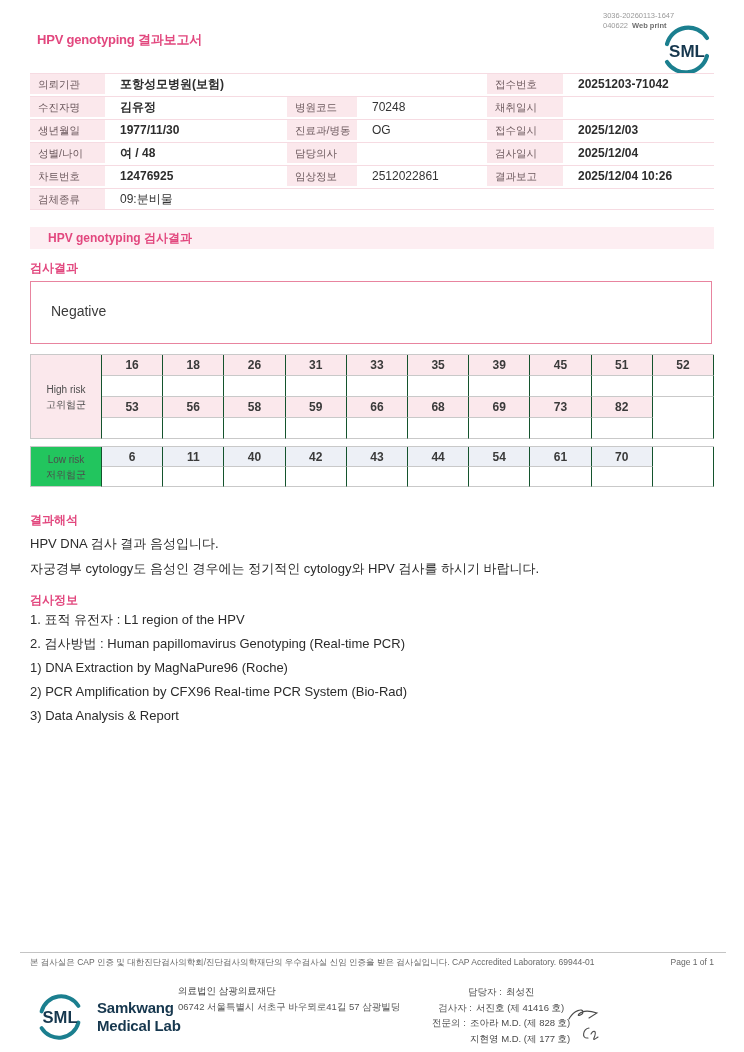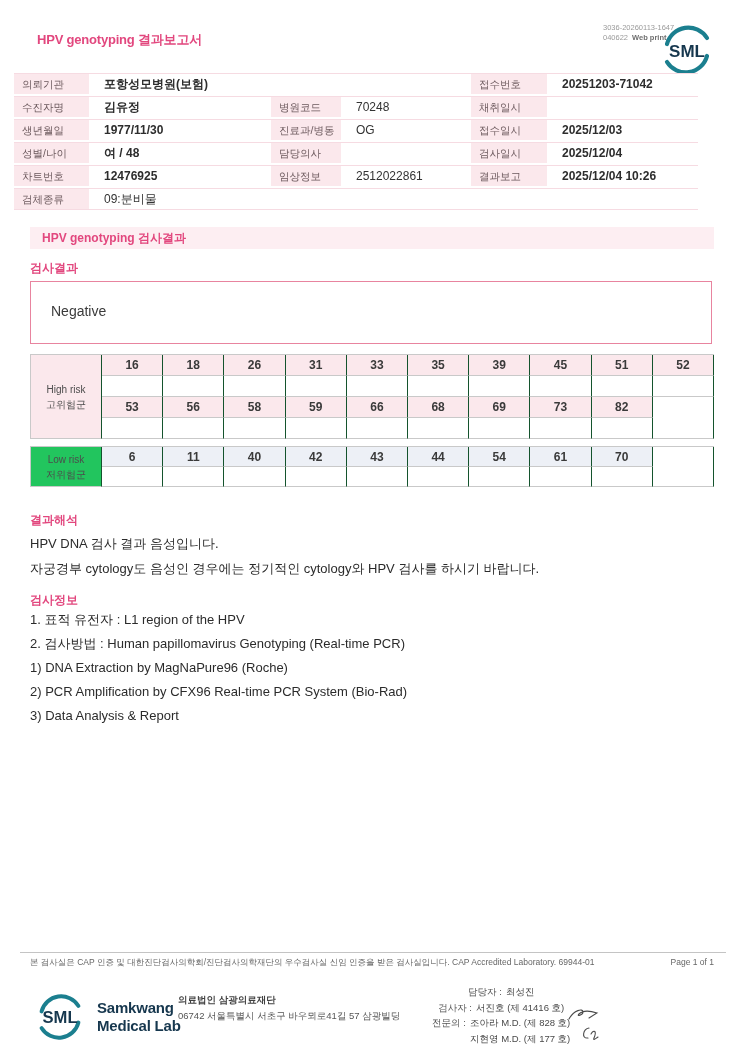--- a/index.html
+++ b/index.html
@@ -8,7 +8,7 @@
 
   
   .title { position:absolute; left:37px; top:31px; font-size:13px; font-weight:bold; color:#e2477e; letter-spacing:-0.2px; }
-  .print-ref { position:absolute; left:603px; top:11px; font-size:7.5px; color:#9a9a9a; line-height:9.5px;margin-top:12px; }
+  .print-ref { position:absolute; left:603px; top:11px; font-size:7.5px; color:#9a9a9a; line-height:9.5px; }
   .print-ref .wp { color:#6e6e6e; font-weight:bold; margin-left:4px; }
   .logo-top { position:absolute; left:661px; top:24px; }
 

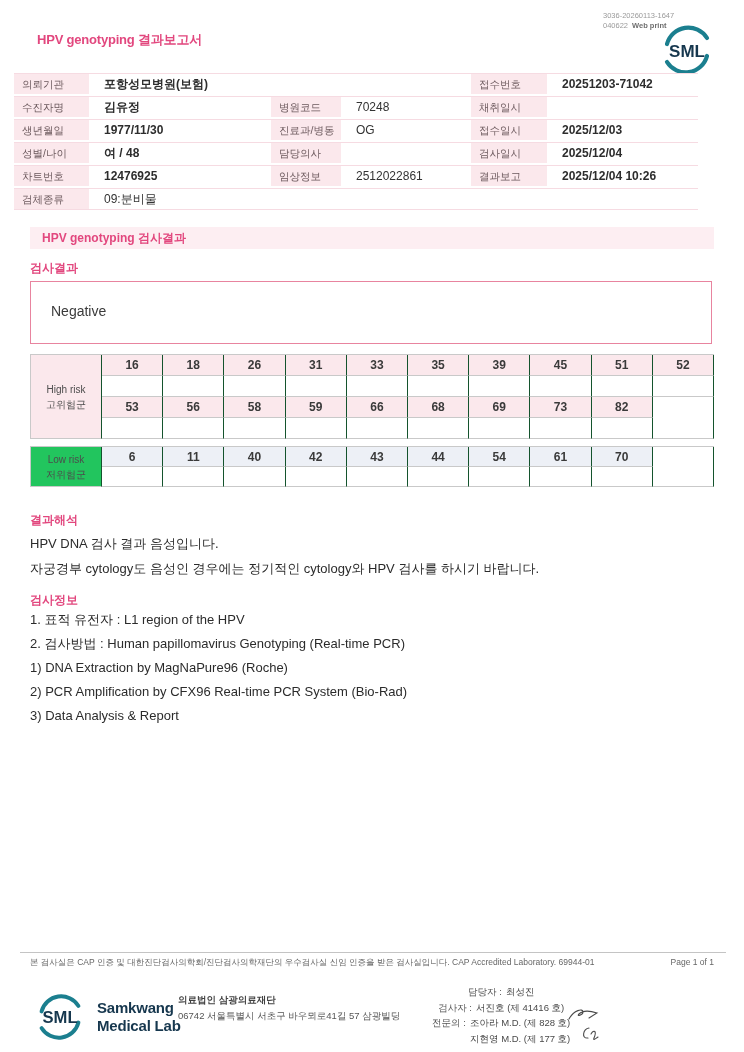--- a/index.html
+++ b/index.html
@@ -13,7 +13,7 @@
   .logo-top { position:absolute; left:661px; top:24px; }
 
   
-  .info { position:absolute; left:14px; top:73px; width:684px; }
+  .info { position:absolute; left:30px; top:73px; width:684px; }
   .info-row { display:grid; column-gap:3px; margin-bottom:2px; border-top:1px solid #f6dbe2; }
   .info-row:last-child { border-bottom:1px solid #f6dbe2; }
   .gr-full { grid-template-columns:75px 376px 76px 148px; }

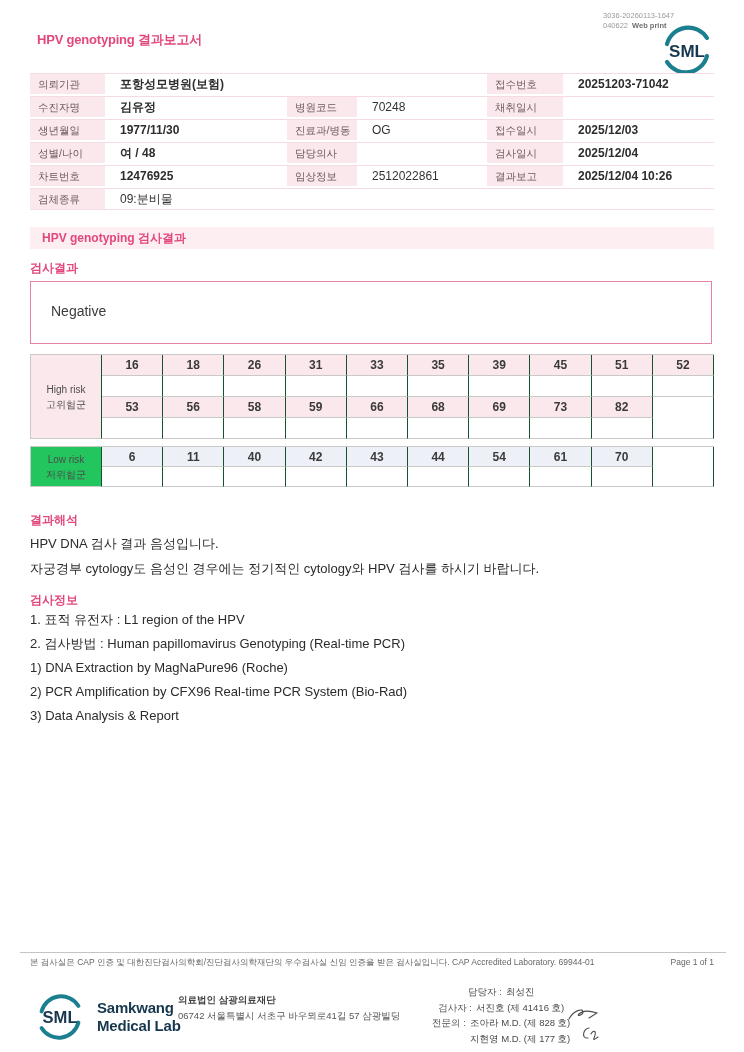--- a/index.html
+++ b/index.html
@@ -26,7 +26,7 @@
 
   
   .band { position:absolute; left:30px; top:227px; width:684px; height:22px; background:#fdeef2;
-          color:#e2477e; font-size:12px; font-weight:bold; line-height:22px; padding-left:12px; }
+          color:#e2477e; font-size:12px; font-weight:bold; line-height:22px; padding-left:18px; }
   .sec-h { position:absolute; left:30px; font-size:12px; font-weight:bold; color:#e2477e; }
 
   

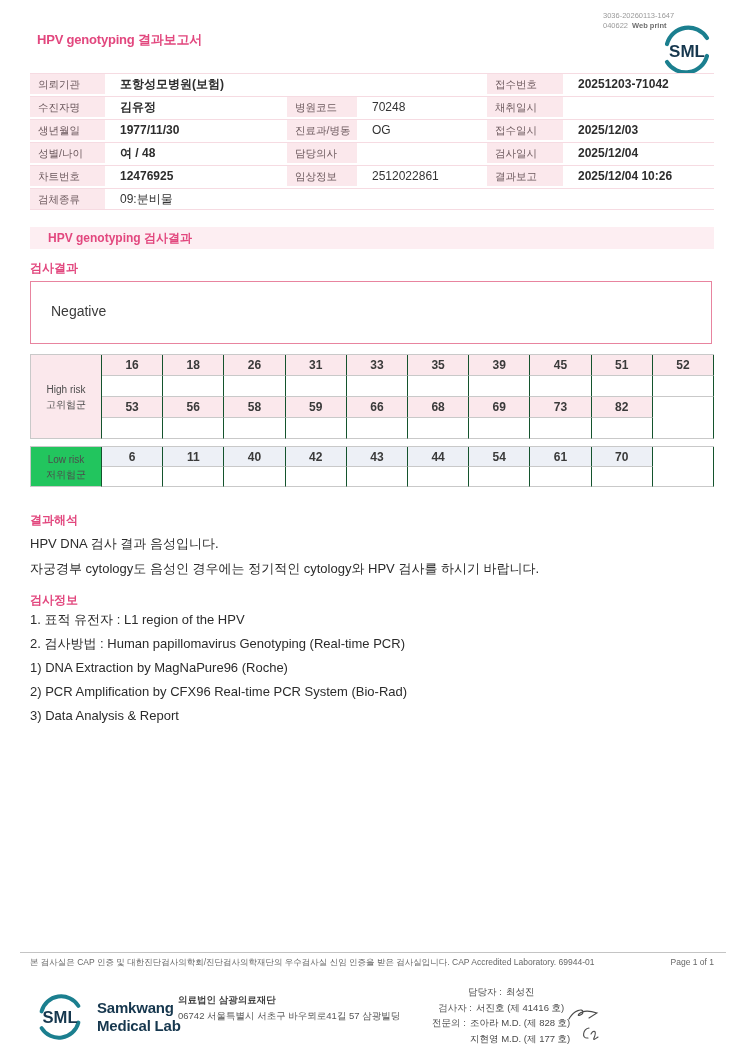--- a/index.html
+++ b/index.html
@@ -64,7 +64,7 @@
   .foot-logo { position:absolute; left:30px; top:993px; display:flex; align-items:center; gap:7px; }
   .foot-logo .labname { font-size:15px; font-weight:bold; color:#16374e; line-height:18px; letter-spacing:-0.2px; }
   .foot-org { position:absolute; left:178px; top:983px; font-size:9.5px; color:#555; line-height:15.5px; }
-  .foot-org .org-n { font-weight:bold; color:#3f3f3f;margin-top:9px; }
+  .foot-org .org-n { font-weight:normal; color:#3f3f3f; }
   .foot-staff { position:absolute; left:428px; top:984px; font-size:9.5px; color:#4a4a4a; line-height:15.5px;text-align:center; }
   .foot-staff .role { display:inline-block; width:42px; color:#555; }
   .sig { position:absolute; }

